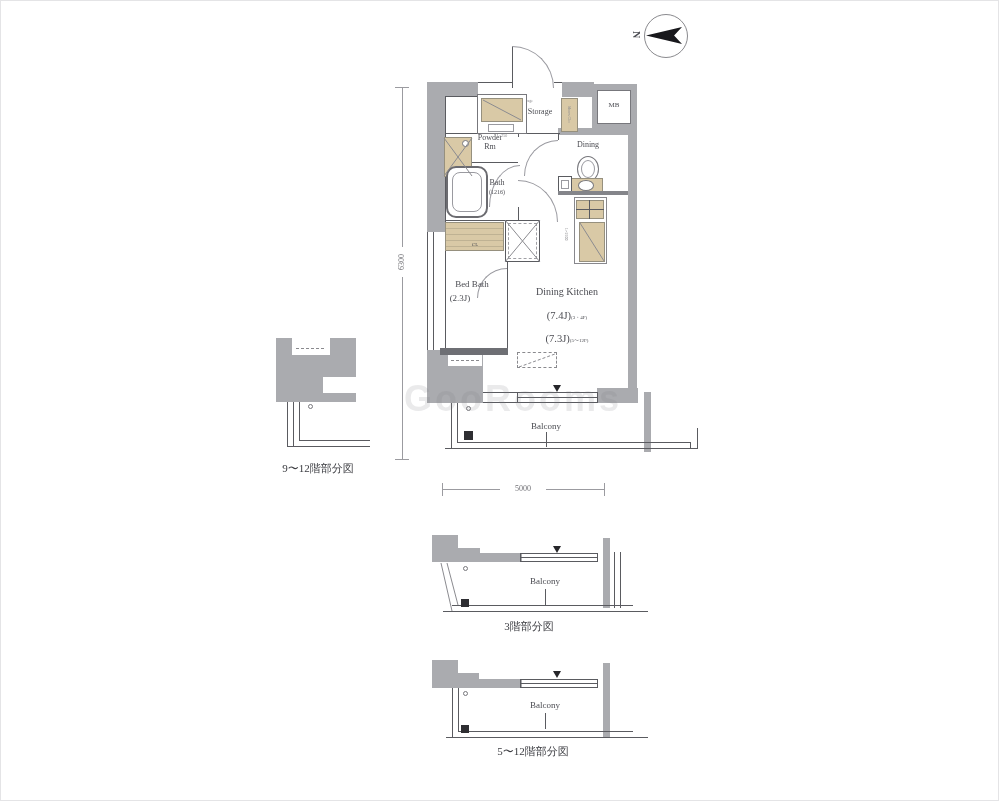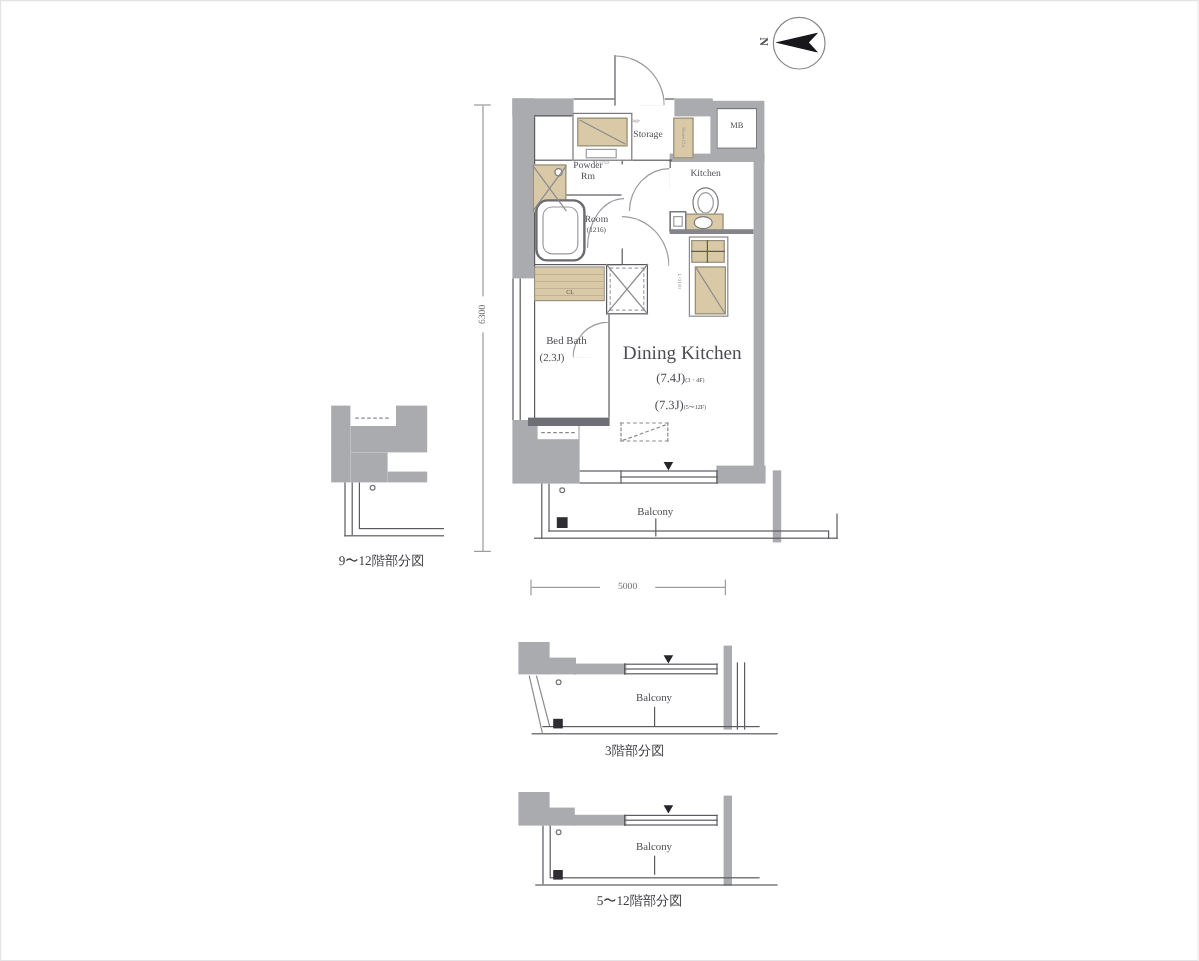--- a/index.html
+++ b/index.html
@@ -96,7 +96,7 @@
   <div class="abs lbl" style="left:479px;top:179px;width:36px;font-size:8px;">Room</div>
   <div class="abs lbl" style="left:479px;top:189px;width:36px;font-size:6px;">(1216)</div>
 
-  <div class="abs lbl" style="left:566px;top:141px;width:44px;font-size:8px;">Kitchen</div>
+  <div class="abs lbl" style="left:566px;top:141px;width:44px;font-size:8px;">Dining</div>
   <div class="abs" style="left:577px;top:156px;width:22px;height:26px;border:1px solid #77777c;border-radius:50%;background:#fff;box-sizing:border-box;"></div>
   <div class="abs" style="left:581px;top:160px;width:14px;height:18px;border:1px solid #9a9aa0;border-radius:50%;box-sizing:border-box;"></div>
   <div class="abs tan" style="left:571px;top:178px;width:32px;height:15px;"></div>

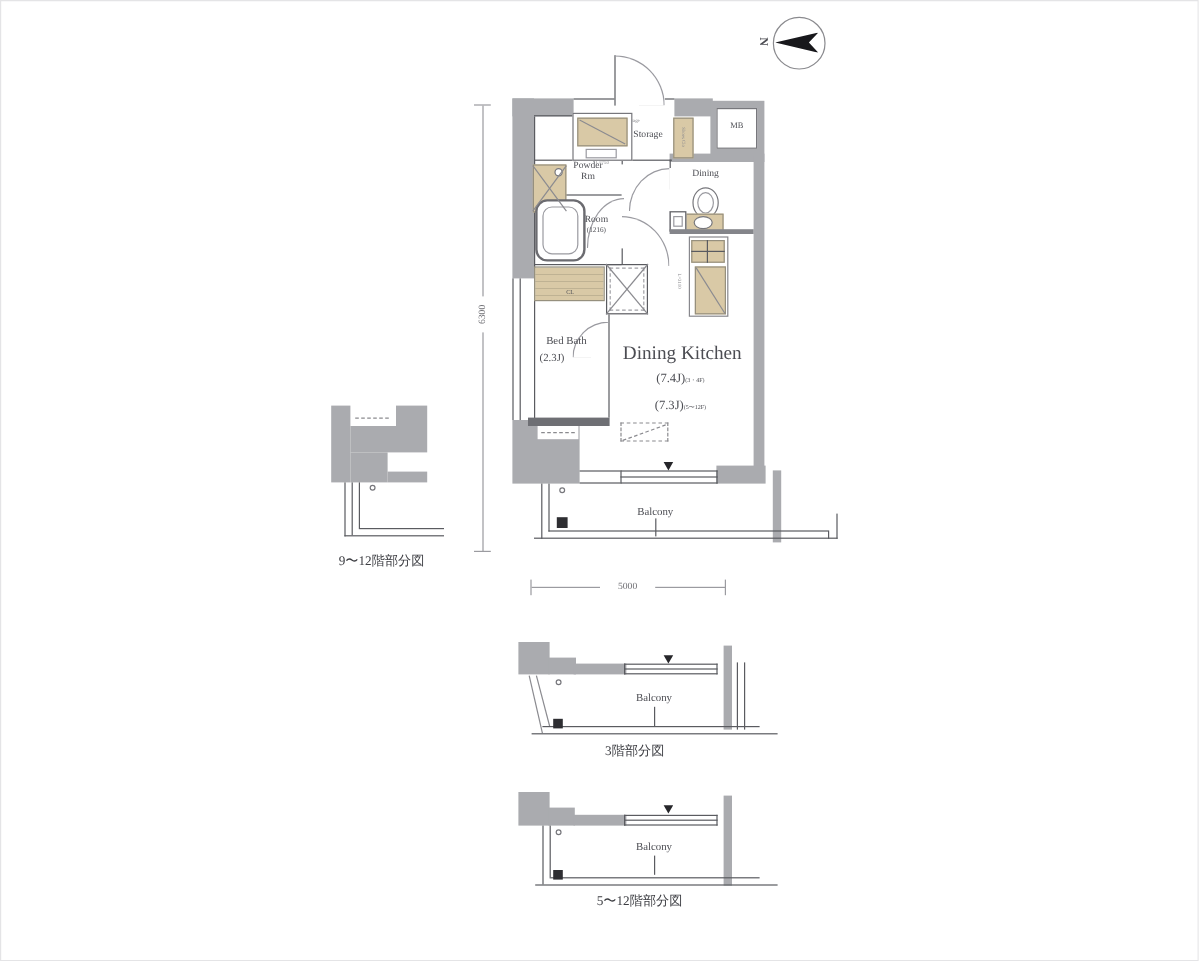--- a/index.html
+++ b/index.html
@@ -93,7 +93,7 @@
 
   <div class="abs" style="left:446px;top:166px;width:42px;height:52px;border:2px solid #6b6b70;border-radius:10px;box-sizing:border-box;background:#fff;"></div>
   <div class="abs" style="left:452px;top:172px;width:30px;height:40px;border:1px solid #9a9aa0;border-radius:8px;box-sizing:border-box;"></div>
-  <div class="abs lbl" style="left:479px;top:179px;width:36px;font-size:8px;">Room</div>
+  <div class="abs lbl" style="left:479px;top:179px;width:36px;font-size:8px;">Bath</div>
   <div class="abs lbl" style="left:479px;top:189px;width:36px;font-size:6px;">(1216)</div>
 
   <div class="abs lbl" style="left:566px;top:141px;width:44px;font-size:8px;">Dining</div>

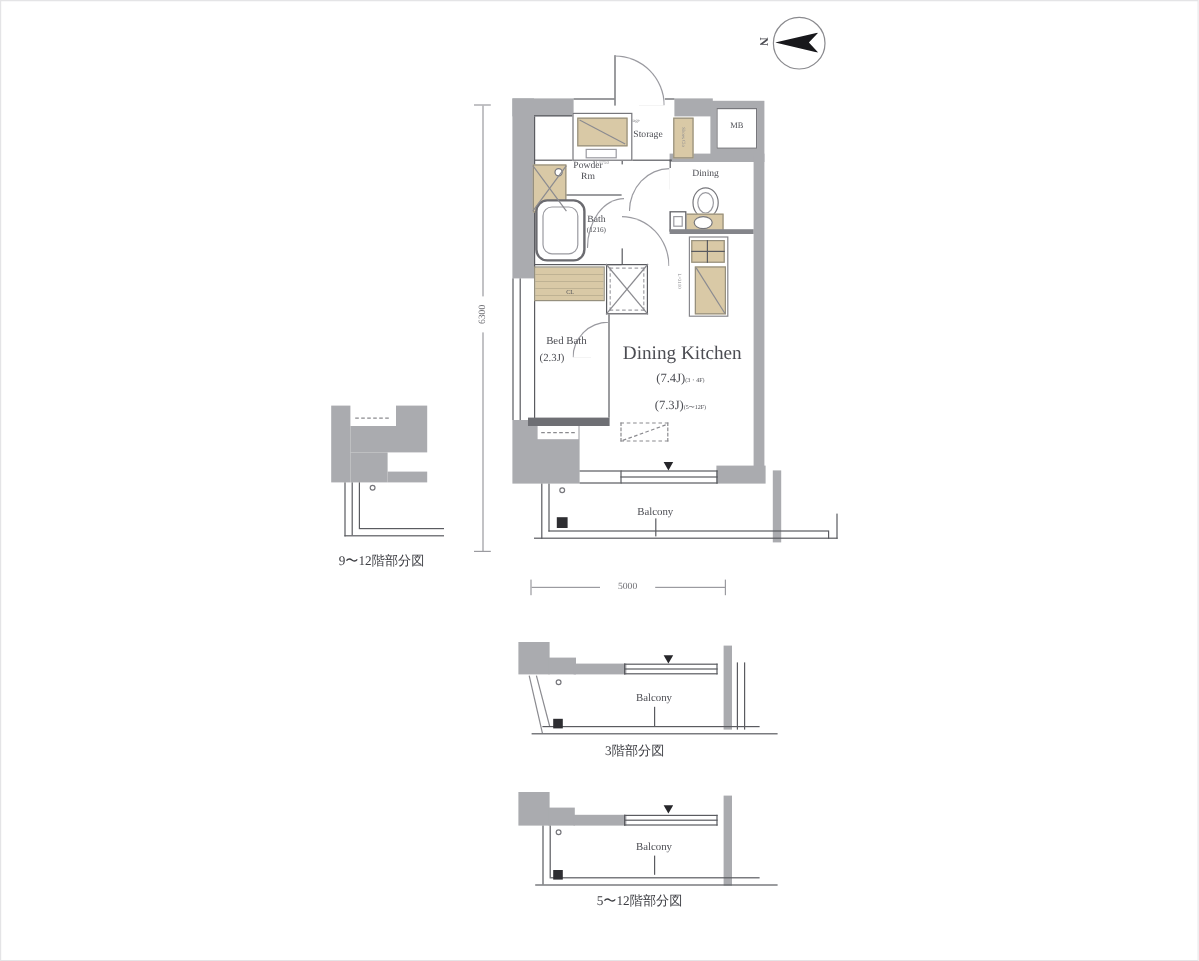--- a/index.html
+++ b/index.html
@@ -124,7 +124,7 @@
   <div class="abs lbl" style="left:425px;top:293px;width:70px;font-size:9px;">(2.3J)</div>
   <div class="abs" style="left:440px;top:348px;width:68px;height:7px;background:#6e6f74;"></div>
 
-  <div class="abs lbl" style="left:519px;top:286px;width:96px;font-size:16px;">Dining Kitchen</div>
+  <div class="abs lbl" style="left:519px;top:286px;width:96px;font-size:10px;">Dining Kitchen</div>
   <div class="abs lbl" style="left:524px;top:310px;width:86px;font-size:10.5px;">
     <span>(7.4J)</span><span style="font-size:5px;">(3・4F)</span>
   </div>

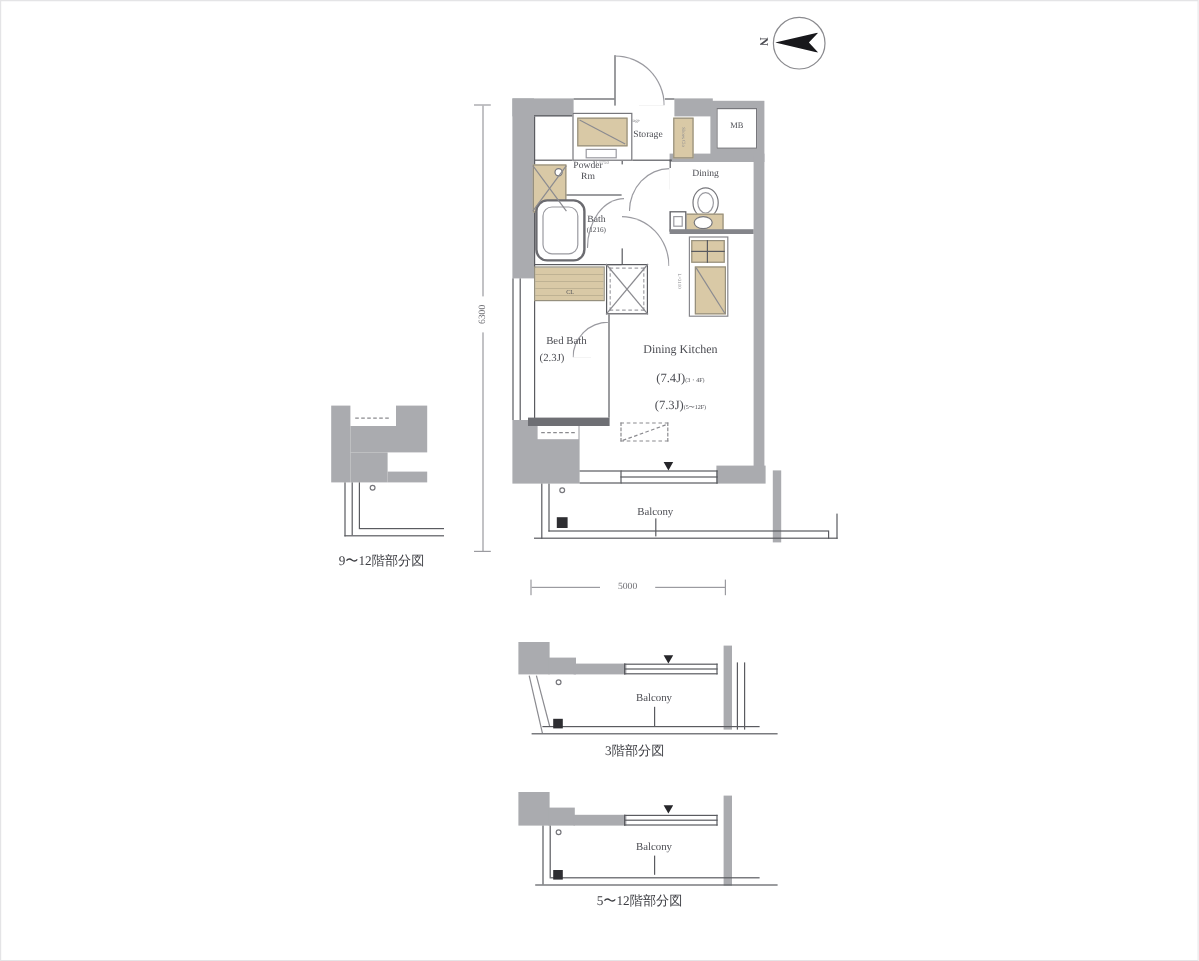--- a/index.html
+++ b/index.html
@@ -171,6 +171,7 @@
     <line x1="94" y1="287" x2="130" y2="274" stroke-dasharray="3,2"></line>
   </svg>
 
+  <div class="abs wm" style="left:404px;top:378px;">GooRooms</div>
 
   <div class="abs w" style="left:276px;top:338px;width:16px;height:64px;"></div>
   <div class="abs w" style="left:330px;top:338px;width:26px;height:17px;"></div>

